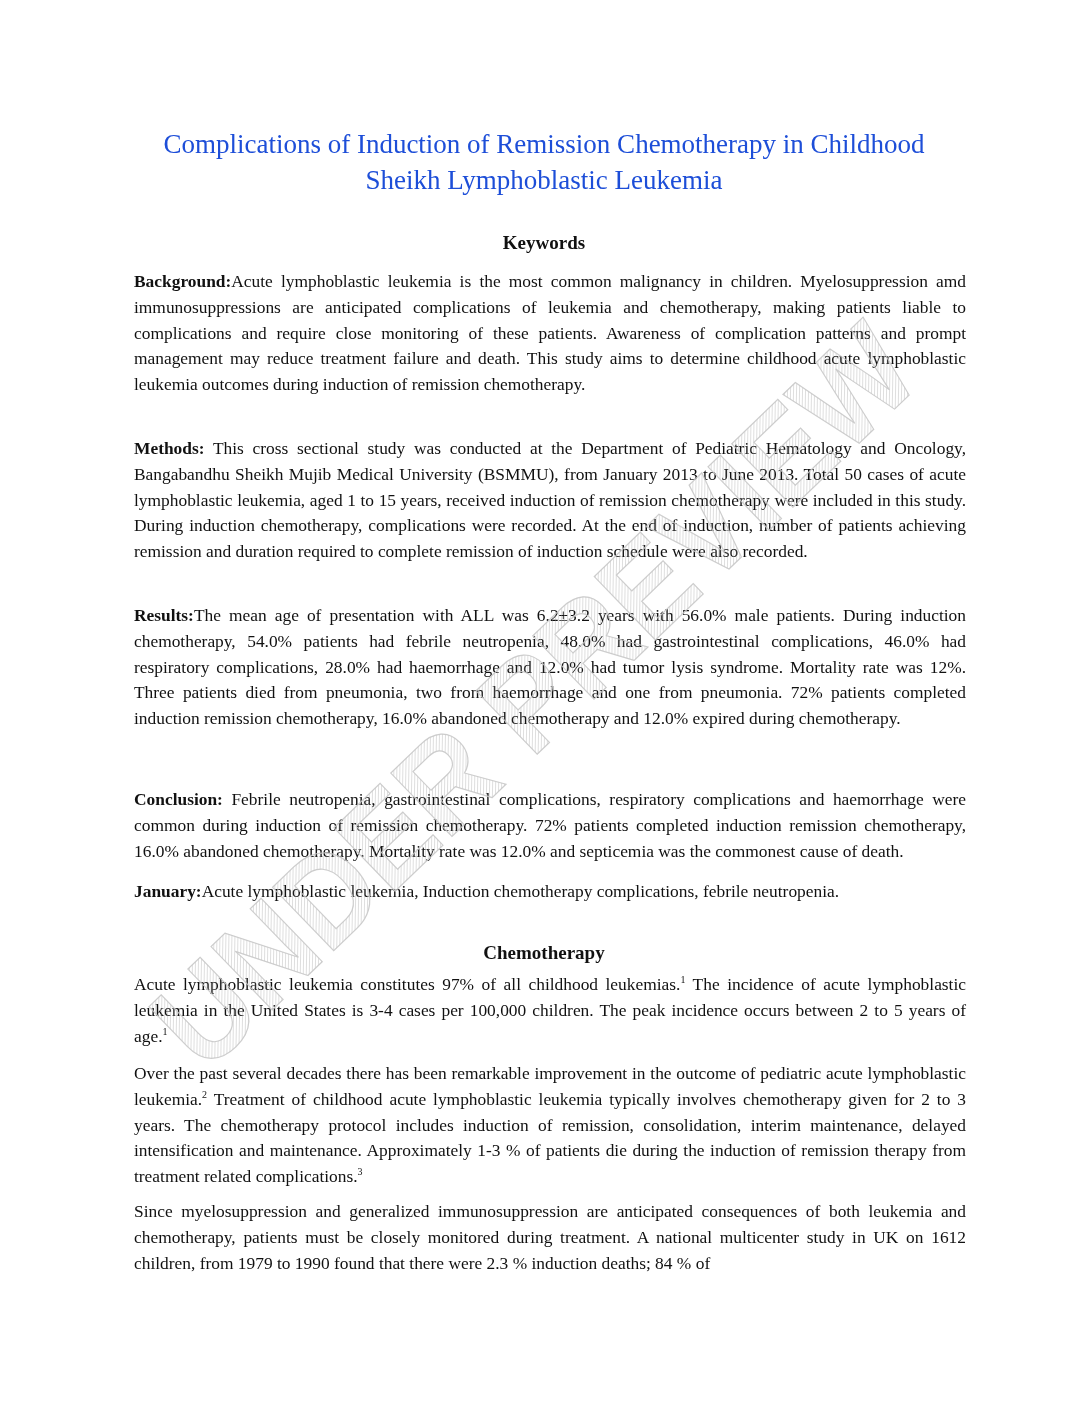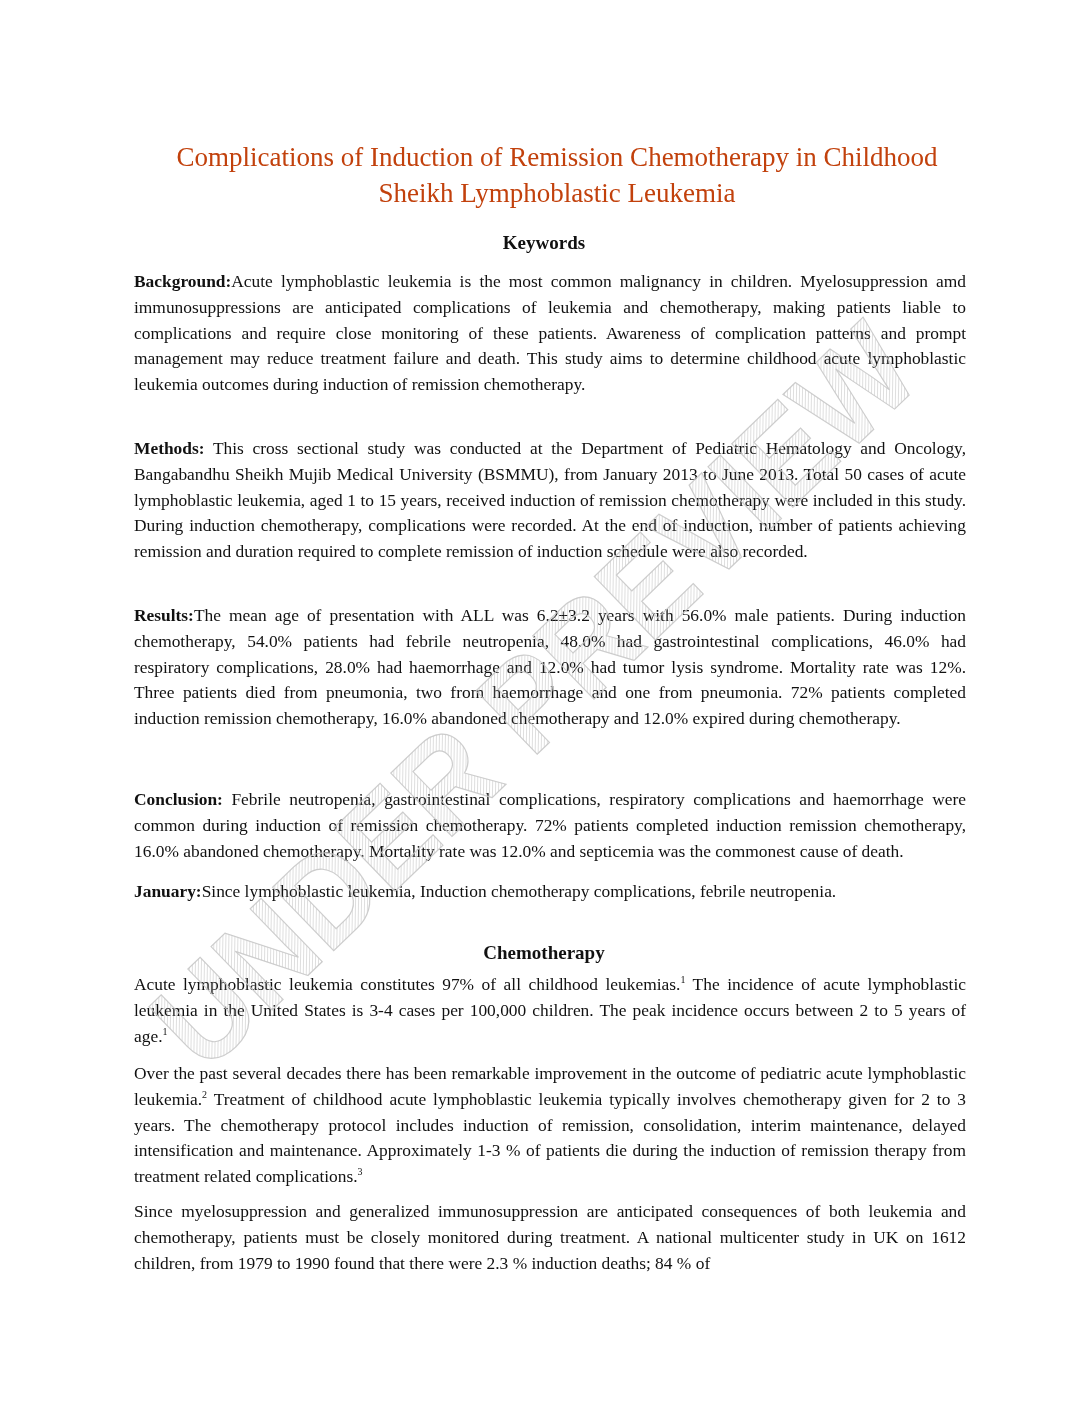--- a/index.html
+++ b/index.html
@@ -30,8 +30,8 @@
       font-size: 27px;
       line-height: 36px;
       font-weight: normal;
-      margin: 13px;
-      color: #c2410c;
+      margin: 0;
+      color: #1d4ed8;
     }
     .section-heading {
       text-align: center;

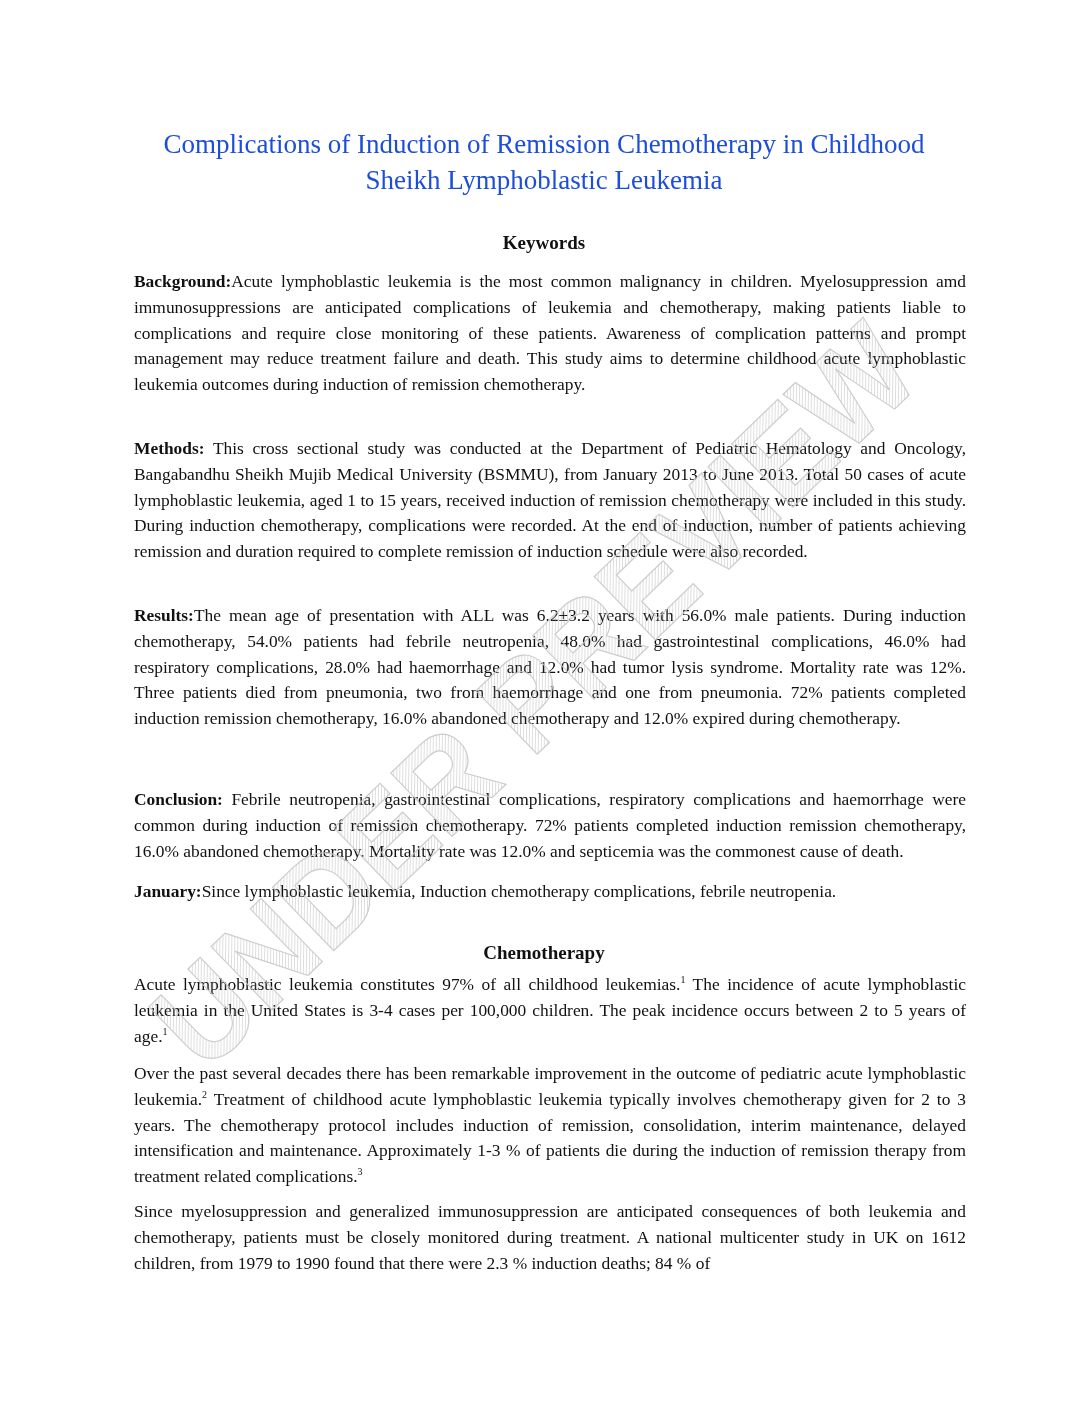--- a/index.html
+++ b/index.html
@@ -106,7 +106,7 @@
   </p>
 
   <p class="para p-keywords">
-    <b>January:</b><span>Since lymphoblastic leukemia, Induction chemotherapy complications, febrile neutropenia.</span>
+    <b>January:</b><span>Acute lymphoblastic leukemia, Induction chemotherapy complications, febrile neutropenia.</span>
   </p>
 
   <h2 class="section-heading intro-heading">Chemotherapy</h2>

